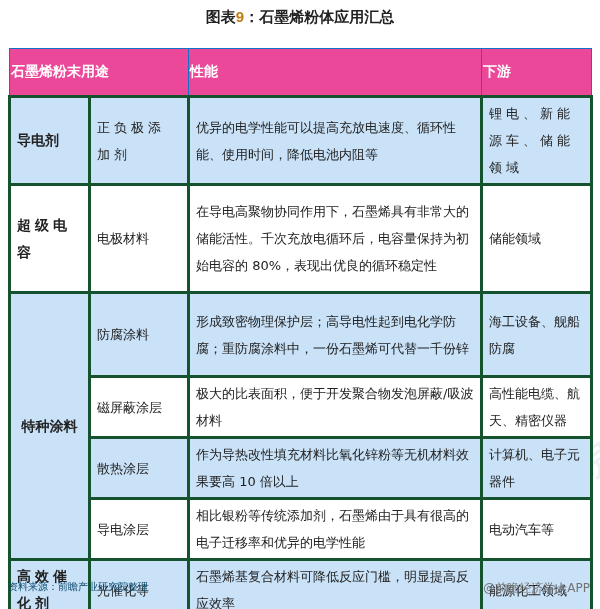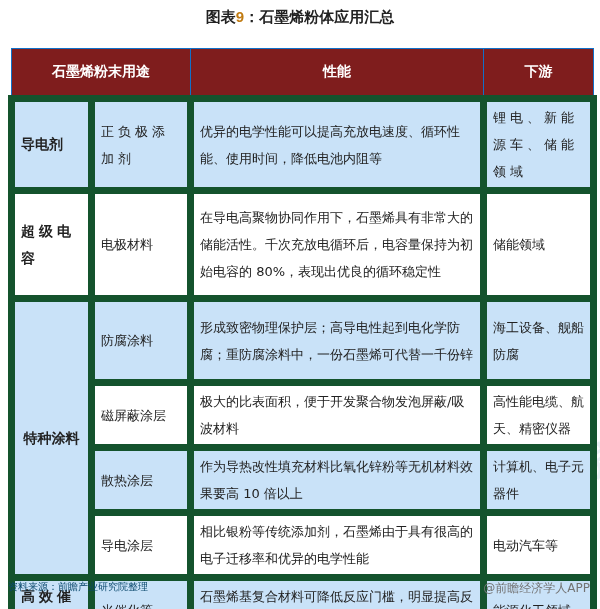--- a/index.html
+++ b/index.html
@@ -10,8 +10,8 @@
   .title .num { color:#c07a10; }
   table.main { position:absolute; left:8px; top:48px; width:582px; border-collapse:collapse;
                table-layout:fixed; font-size:13px; }
-  table.main th { background:#7f1d1d; color:#fff; font-family:"DejaVu Serif","Liberation Serif",serif;
-                  font-size:14px; font-weight:bold; height:44px; border:1px solid #1170c8; text-align:center; }
+  table.main th { background:#ec4899; color:#fff; font-family:"DejaVu Serif","Liberation Serif",serif;
+                  font-size:14px; font-weight:bold; height:44px; border:1px solid #1170c8; text-align:left; }
   table.main td { border:7px solid #14532d; padding:2px 6px; line-height:27px; vertical-align:middle; }
   tr.blue td { background:#c9e2f8; }
   tr.white td { background:#ffffff; }

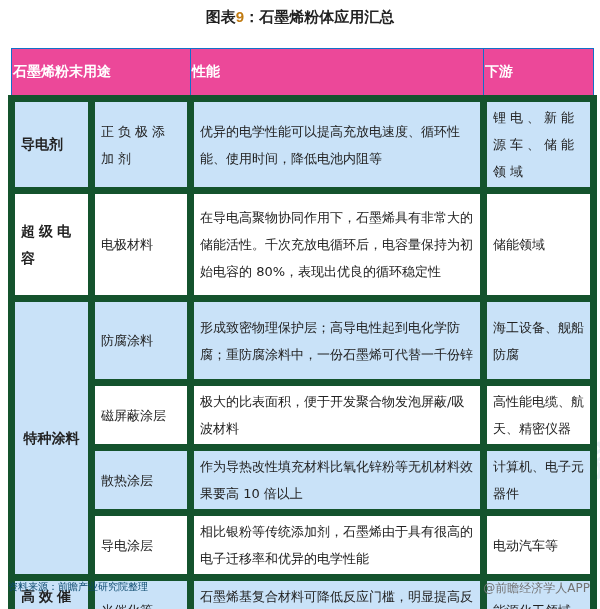--- a/index.html
+++ b/index.html
@@ -12,7 +12,7 @@
                table-layout:fixed; font-size:13px; }
   table.main th { background:#ec4899; color:#fff; font-family:"DejaVu Serif","Liberation Serif",serif;
                   font-size:14px; font-weight:bold; height:44px; border:1px solid #1170c8; text-align:left; }
-  table.main td { border:7px solid #14532d; padding:2px 6px; line-height:27px; vertical-align:middle; }
+  table.main td { border:3px solid #14532d; padding:2px 6px; line-height:27px; vertical-align:middle; }
   tr.blue td { background:#c9e2f8; }
   tr.white td { background:#ffffff; }
   td.cat { background:#c9e2f8 !important; font-weight:bold; font-size:14px; text-align:left; }

